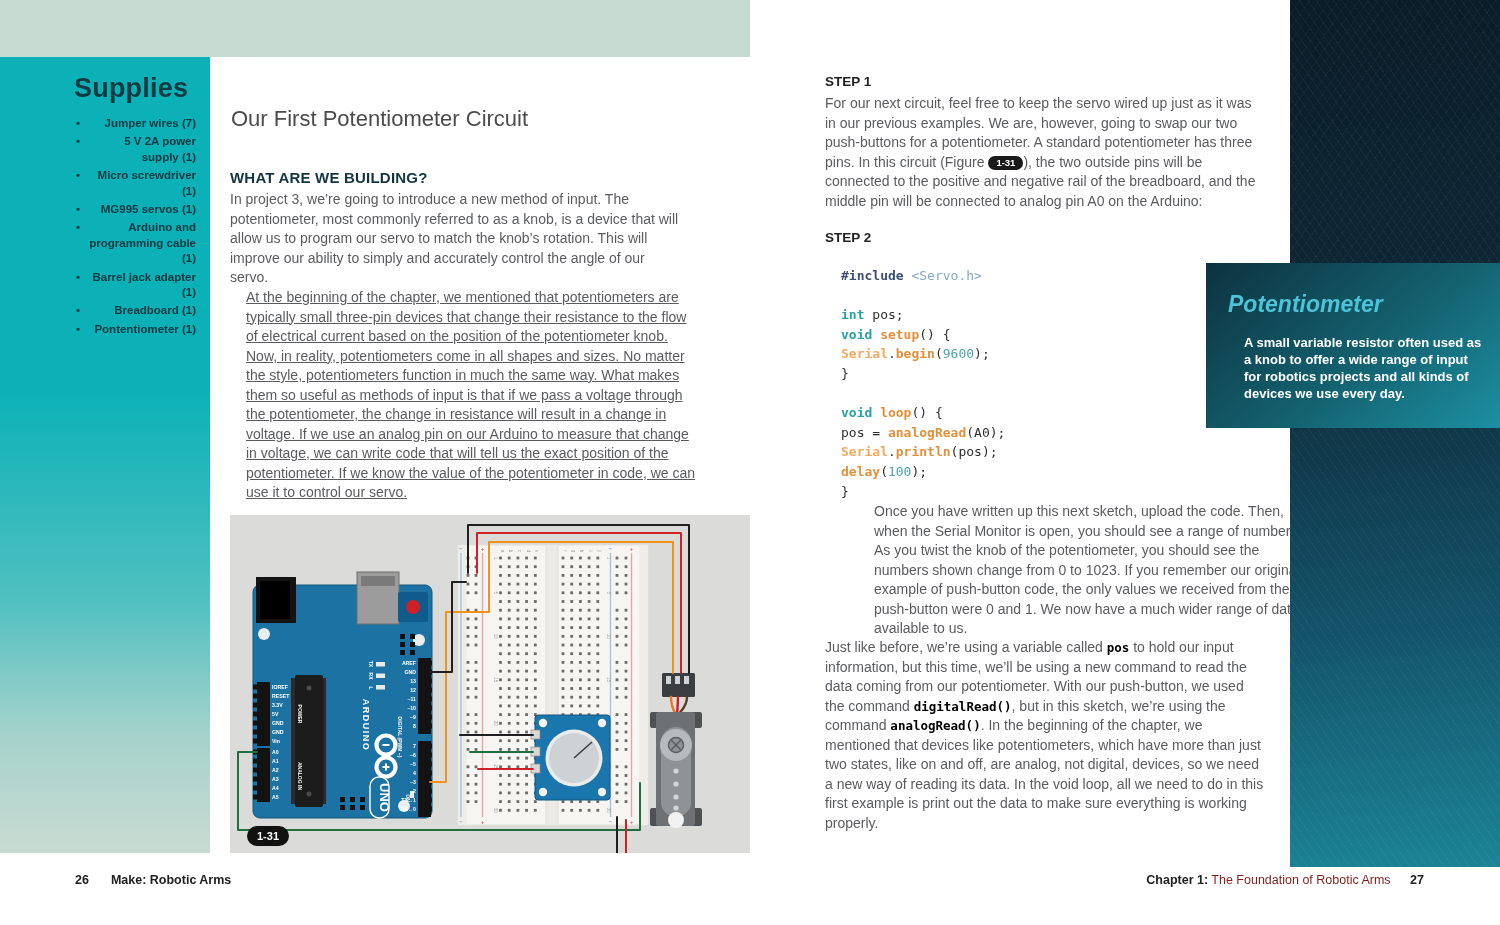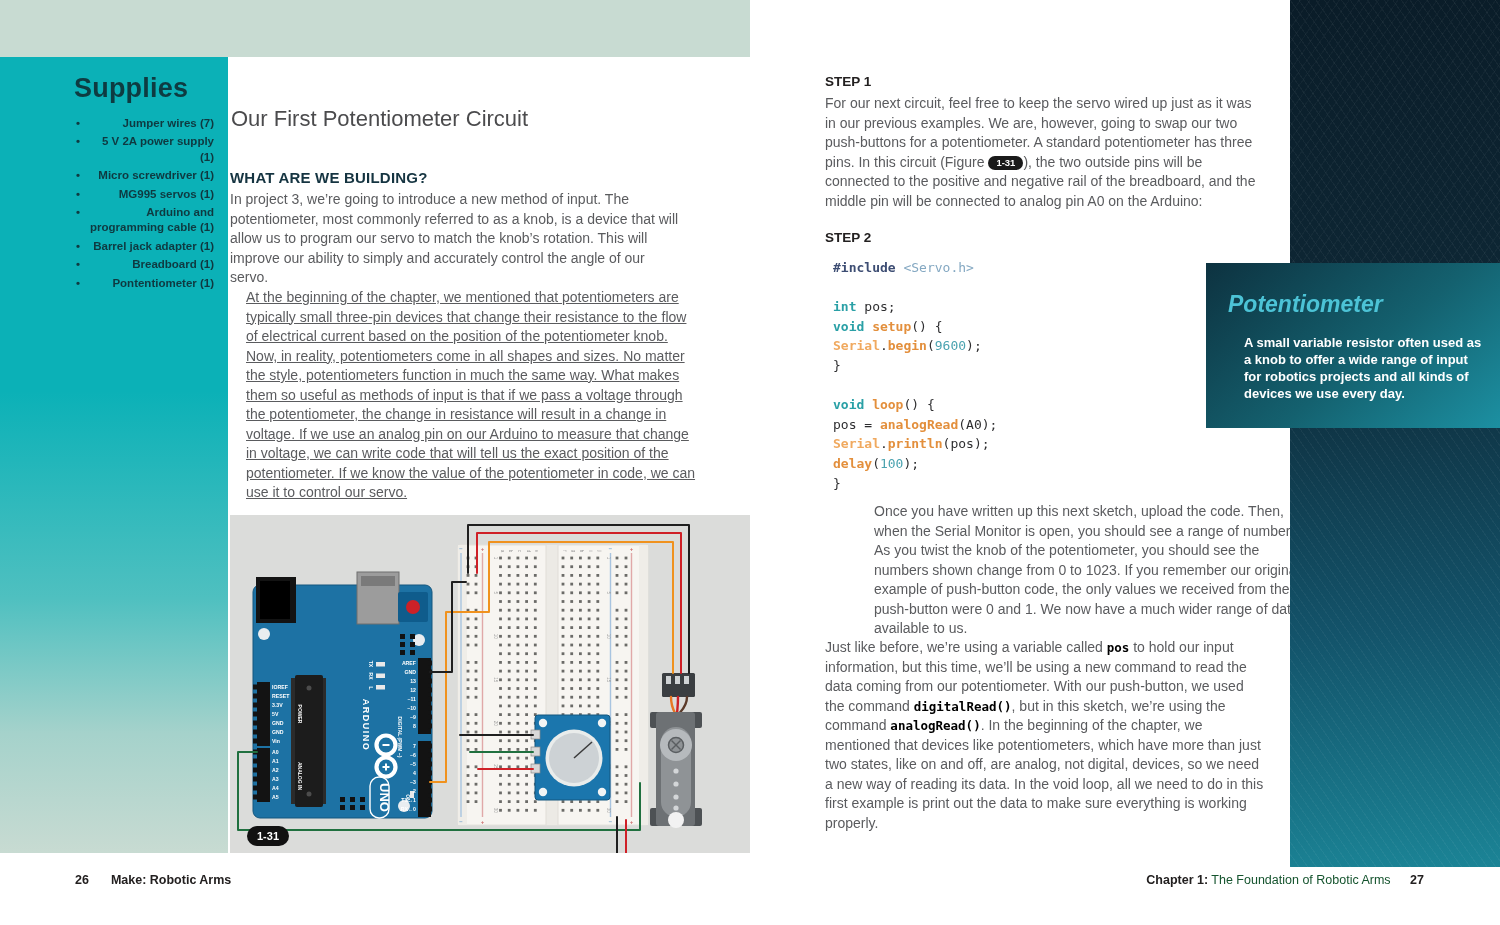--- a/index.html
+++ b/index.html
@@ -9,7 +9,7 @@
 
   
   #top-band{left:0;top:0;width:750px;height:57px;background:#c8dbd2;}
-  #supplies{left:0;top:57px;width:228px;height:796px;
+  #supplies{left:0;top:57px;width:210px;height:796px;
     background:linear-gradient(180deg,#0bb1b7 0%,#0bb1b7 42%,#4fc0c0 68%,#a5d2cb 85%,#c8dbd2 100%);
     box-sizing:border-box;padding:16px 14px 0 76px;}
   #supplies h2{margin:0 0 12px -2px;font-size:27px;font-weight:600;color:#0e3b41;letter-spacing:.2px;}

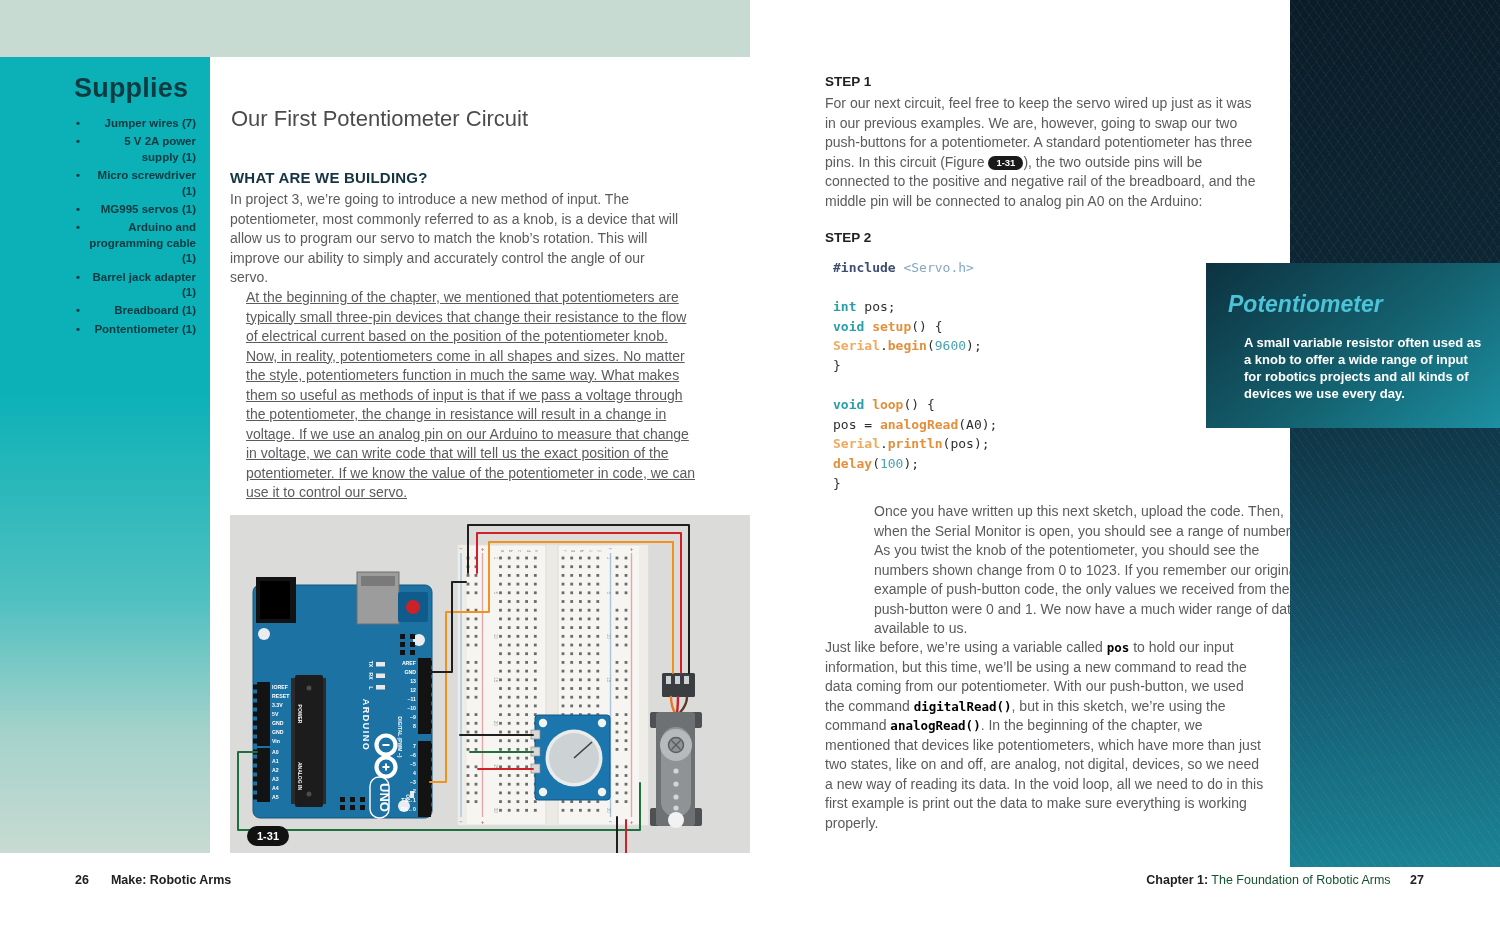--- a/index.html
+++ b/index.html
@@ -32,7 +32,7 @@
   #step1-para{left:825px;top:94px;width:440px;}
   #step2-head{left:825px;top:230px;}
   #code{left:825px;top:250px;width:440px;font-family:"DejaVu Sans Mono",monospace;
-        font-size:13px;line-height:19.6px;white-space:pre;margin:8px;}
+        font-size:13px;line-height:19.6px;white-space:pre;margin:16px;}
   .tok-def{color:#2e2e30;} .tok-dir{color:#3d4d73;font-weight:700;} .tok-str{color:#84a8c2;}
   .tok-kw{color:#2aa0a6;font-weight:700;} .tok-fn{color:#e38f3c;font-weight:700;}
   .tok-obj{color:#f0a95f;font-weight:700;} .tok-num{color:#4ba3b0;}

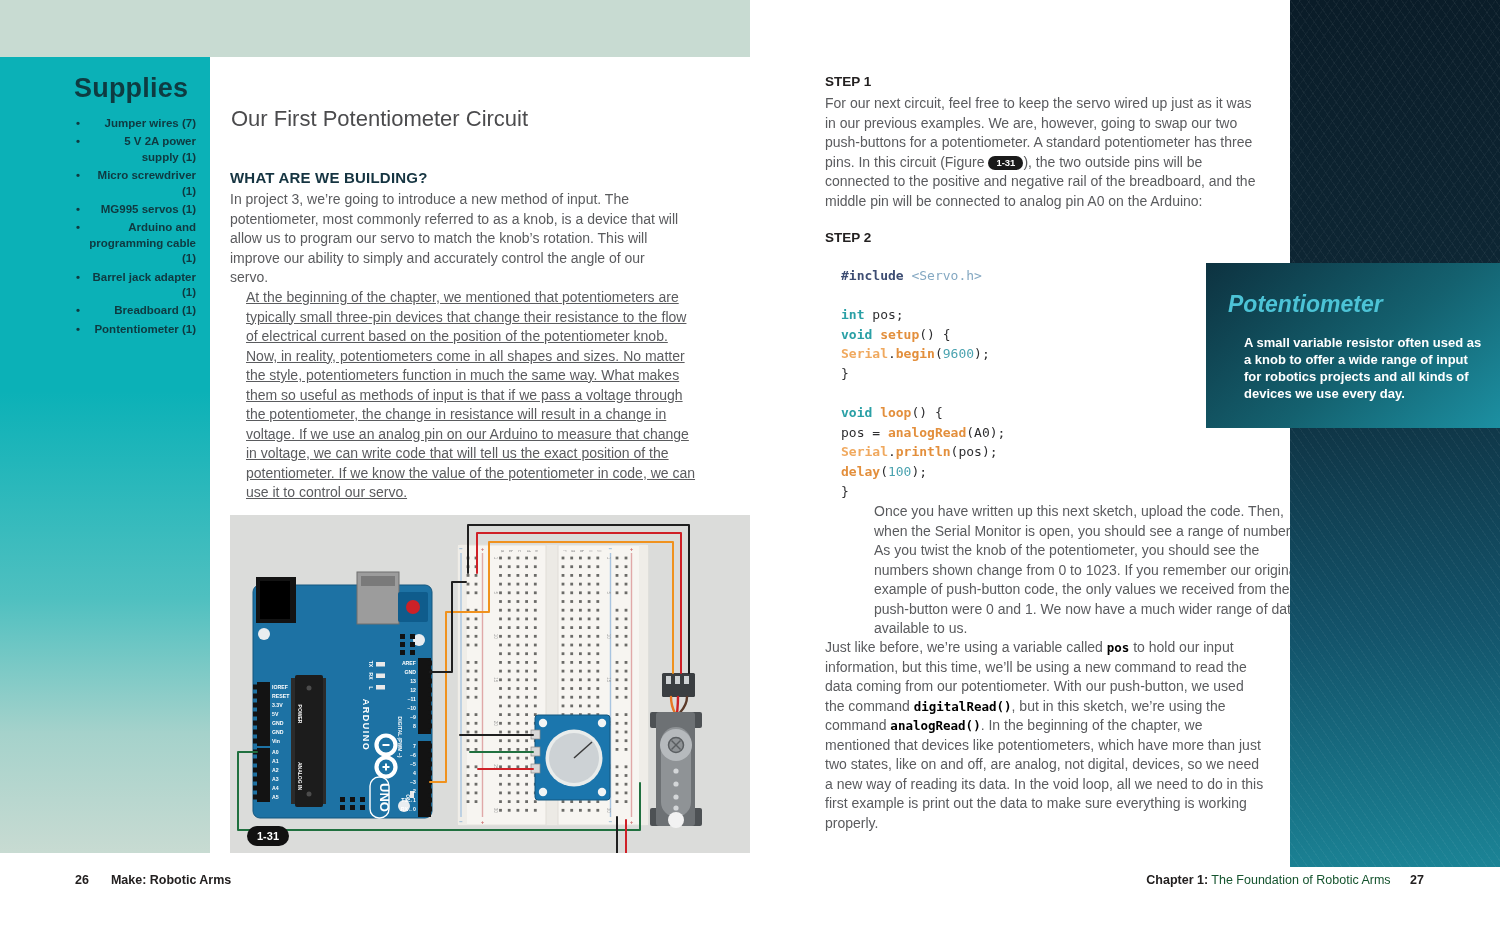--- a/index.html
+++ b/index.html
@@ -62,7 +62,7 @@
   #footer-left b{margin-right:22px;}
   #footer-right{right:76px;top:873px;text-align:right;}
   #footer-right .chap{font-weight:700;}
-  #footer-right .chap-title{color:#14532d;font-weight:400;}
+  #footer-right .chap-title{color:#7f1d1d;font-weight:400;}
   #footer-right .pg{font-weight:700;margin-left:16px;}
   .footer b{font-weight:700;}
 

